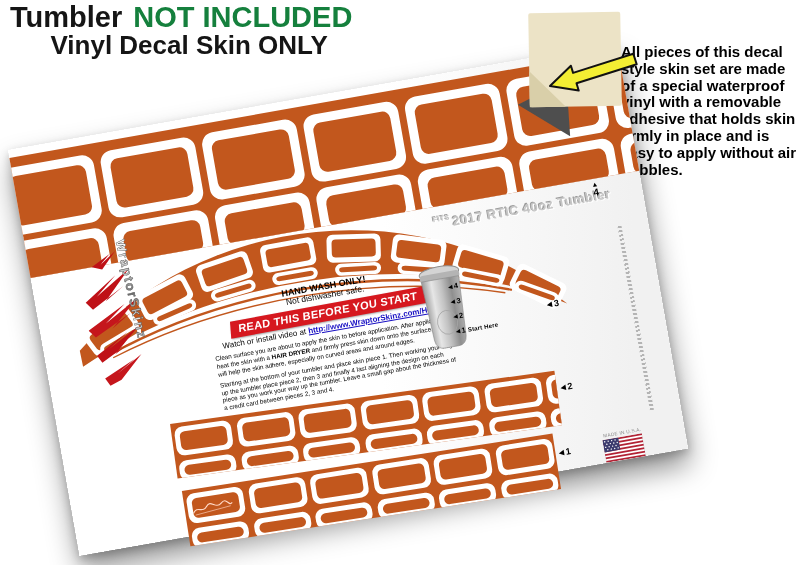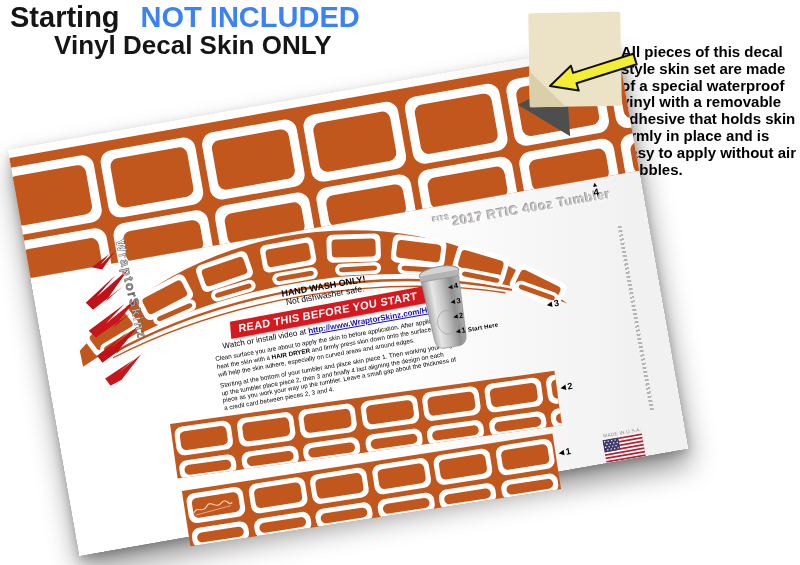--- a/index.html
+++ b/index.html
@@ -73,7 +73,7 @@
 <div class="page">
 
   <div class="hdr">
-    <div class="hdr-l1"><span>Starting</span><span class="hdr-red">NOT INCLUDED</span></div>
+    <div class="hdr-l1"><span>Tumbler</span><span class="hdr-red">NOT INCLUDED</span></div>
     <div class="hdr-l2">Vinyl Decal Skin ONLY</div>
   </div>
 

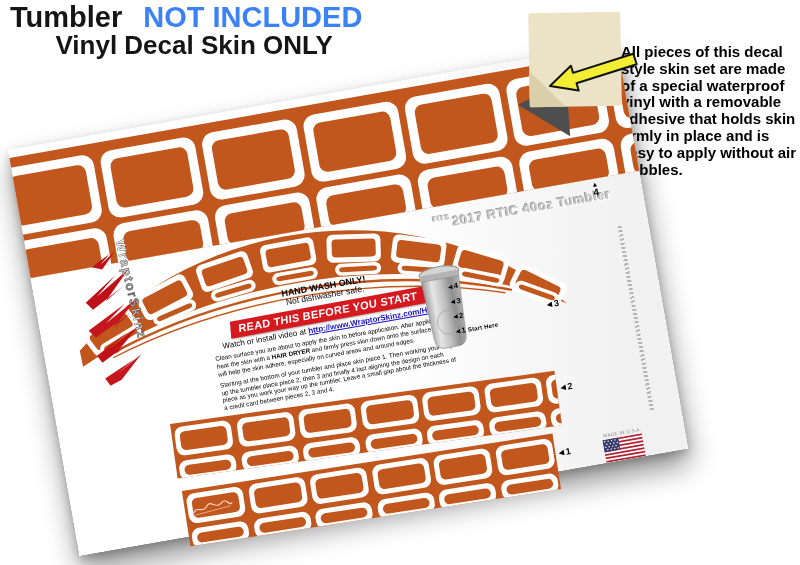--- a/index.html
+++ b/index.html
@@ -11,7 +11,7 @@
   .hdr{position:absolute;left:10px;top:2px;font-weight:bold;color:#151515;line-height:1.05;
        text-shadow:0 1px 2px rgba(255,255,255,.9);}
   .hdr-l1{font-size:29px;}
-  .hdr-red{color:#3b82f6;margin-left:21px;}
+  .hdr-red{color:#15803d;margin-left:11px;}
   .hdr-l2{font-size:26px;padding-left:16px;text-align:center;}
   .callout{position:absolute;left:621px;top:44px;width:177px;font-size:15px;font-weight:bold;
            line-height:1.12;color:#000;}

